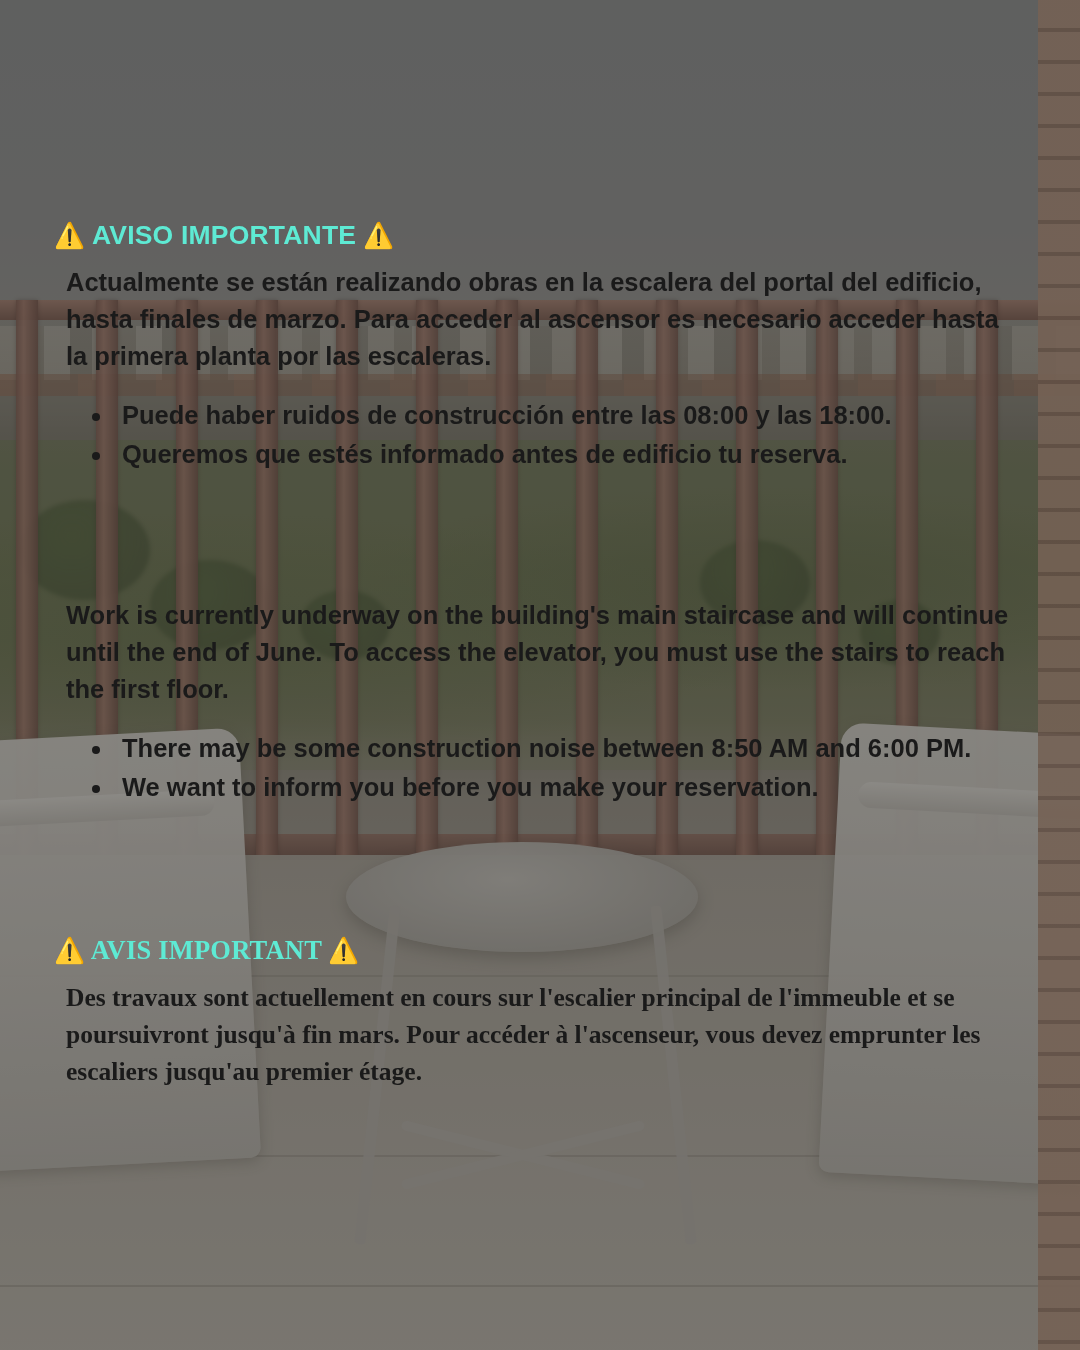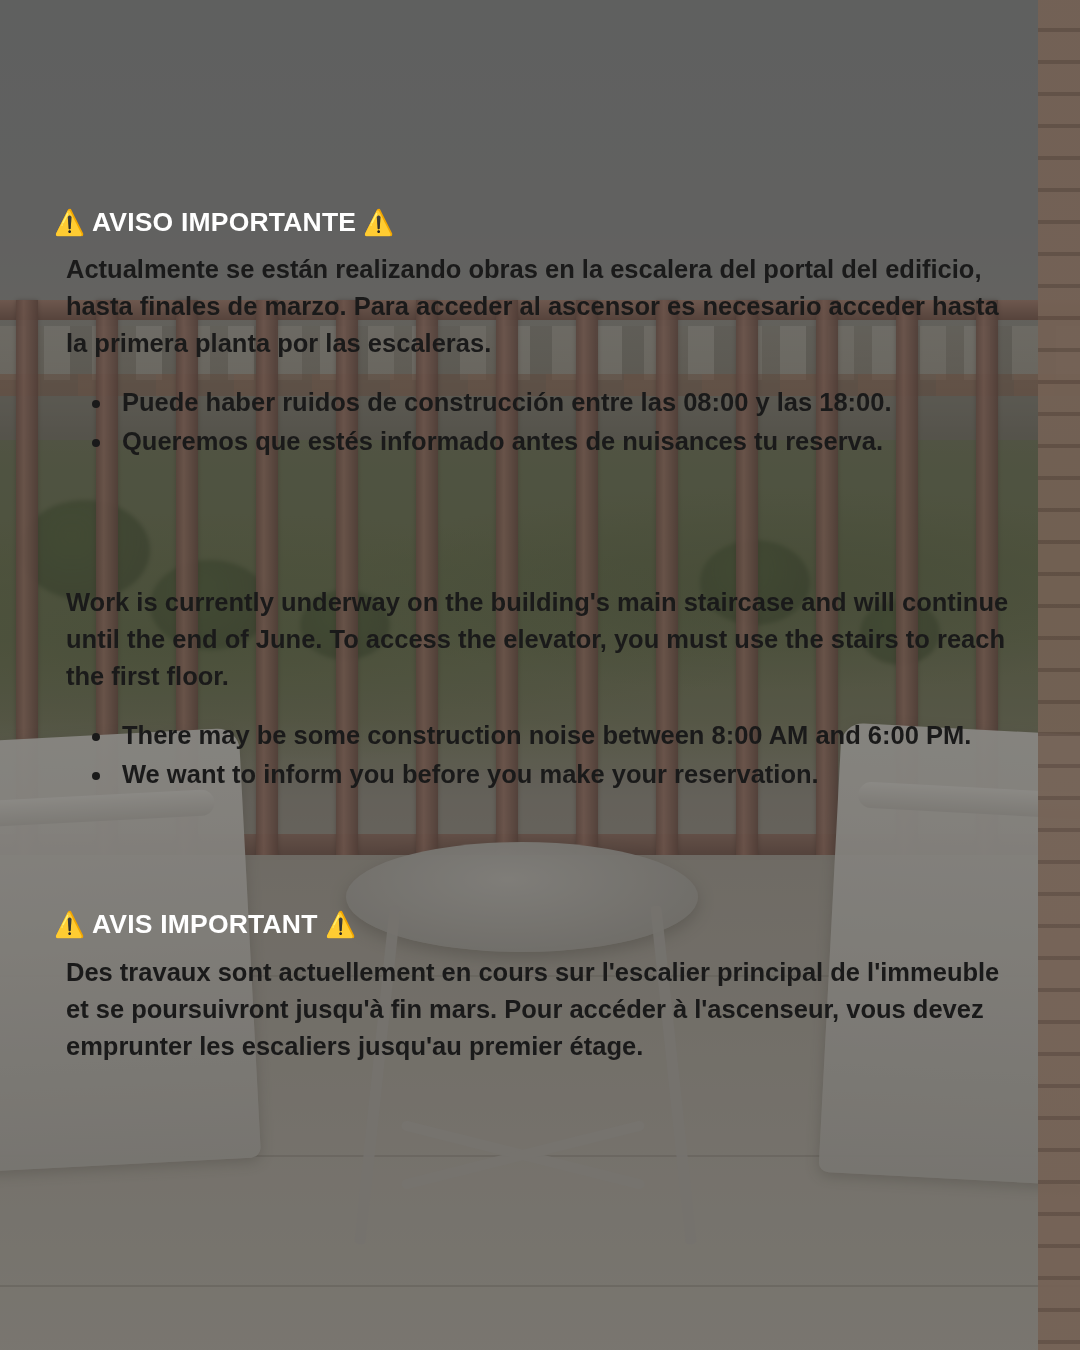--- a/index.html
+++ b/index.html
@@ -196,8 +196,8 @@
     font-weight: bold;
     letter-spacing: .2px;
     line-height: 1.3;
-    margin: 0 0 5px 0;
-    color: #ffffff;
+    margin: 13px 0 5px 0;
+    color: #5eead4;
   }
   .warn { font-size: 25px; }
 

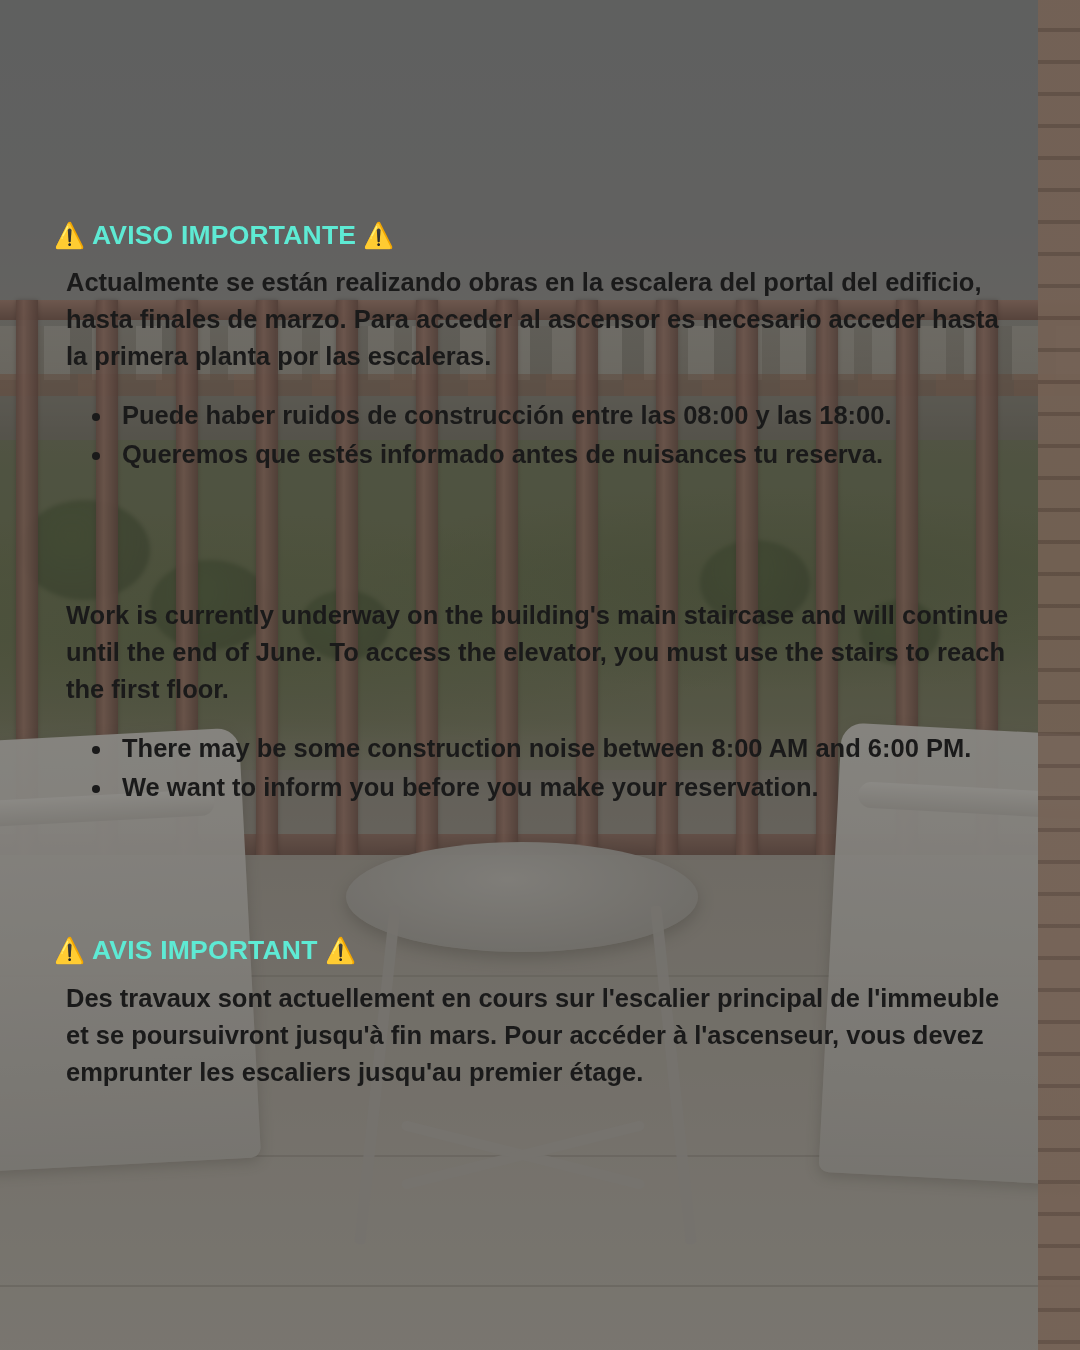--- a/index.html
+++ b/index.html
@@ -295,7 +295,7 @@
       <p class="para">Actualmente se están realizando obras en la escalera del portal del edificio, hasta finales de marzo. Para acceder al ascensor es necesario acceder hasta la primera planta por las escaleras.</p>
       <ul class="bullets">
         <li>Puede haber ruidos de construcción entre las 08:00 y las 18:00.</li>
-        <li>Queremos que estés informado antes de nuisances tu reserva.</li>
+        <li>Queremos que estés informado antes de edificio tu reserva.</li>
       </ul>
     </div>
 

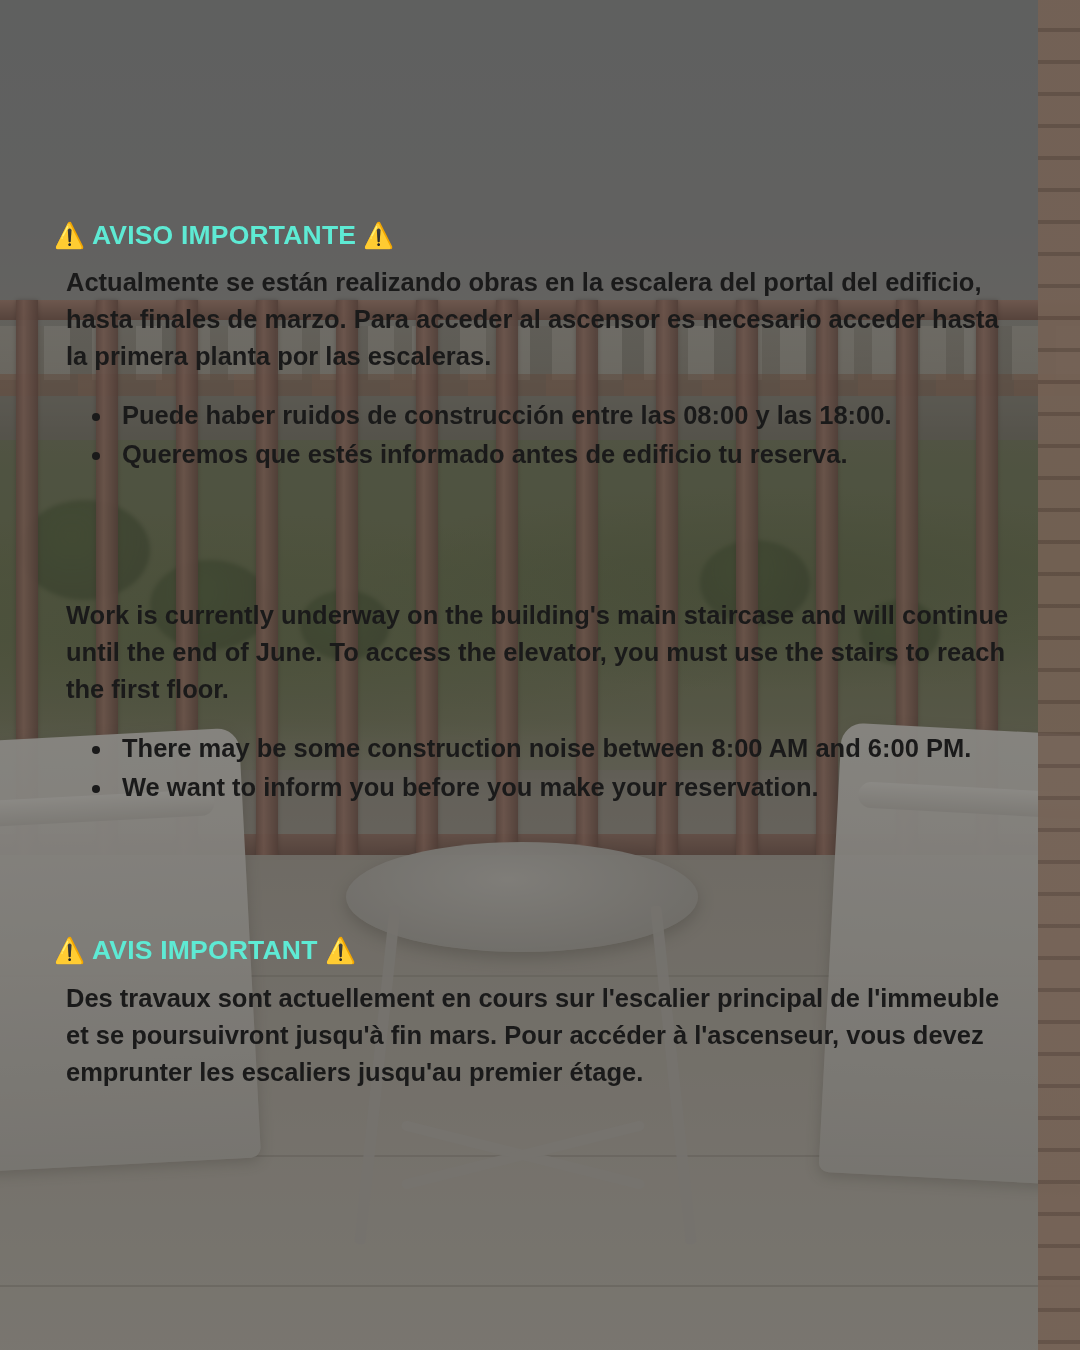--- a/index.html
+++ b/index.html
@@ -304,7 +304,7 @@
     <div class="block">
       <p class="para">Work is currently underway on the building's main staircase and will continue until the end of June. To access the elevator, you must use the stairs to reach the first floor.</p>
       <ul class="bullets">
-        <li>There may be some construction noise between 8:00 AM and 6:00 PM.</li>
+        <li>There may be some construction noise between 8:50 AM and 6:00 PM.</li>
         <li>We want to inform you before you make your reservation.</li>
       </ul>
     </div>

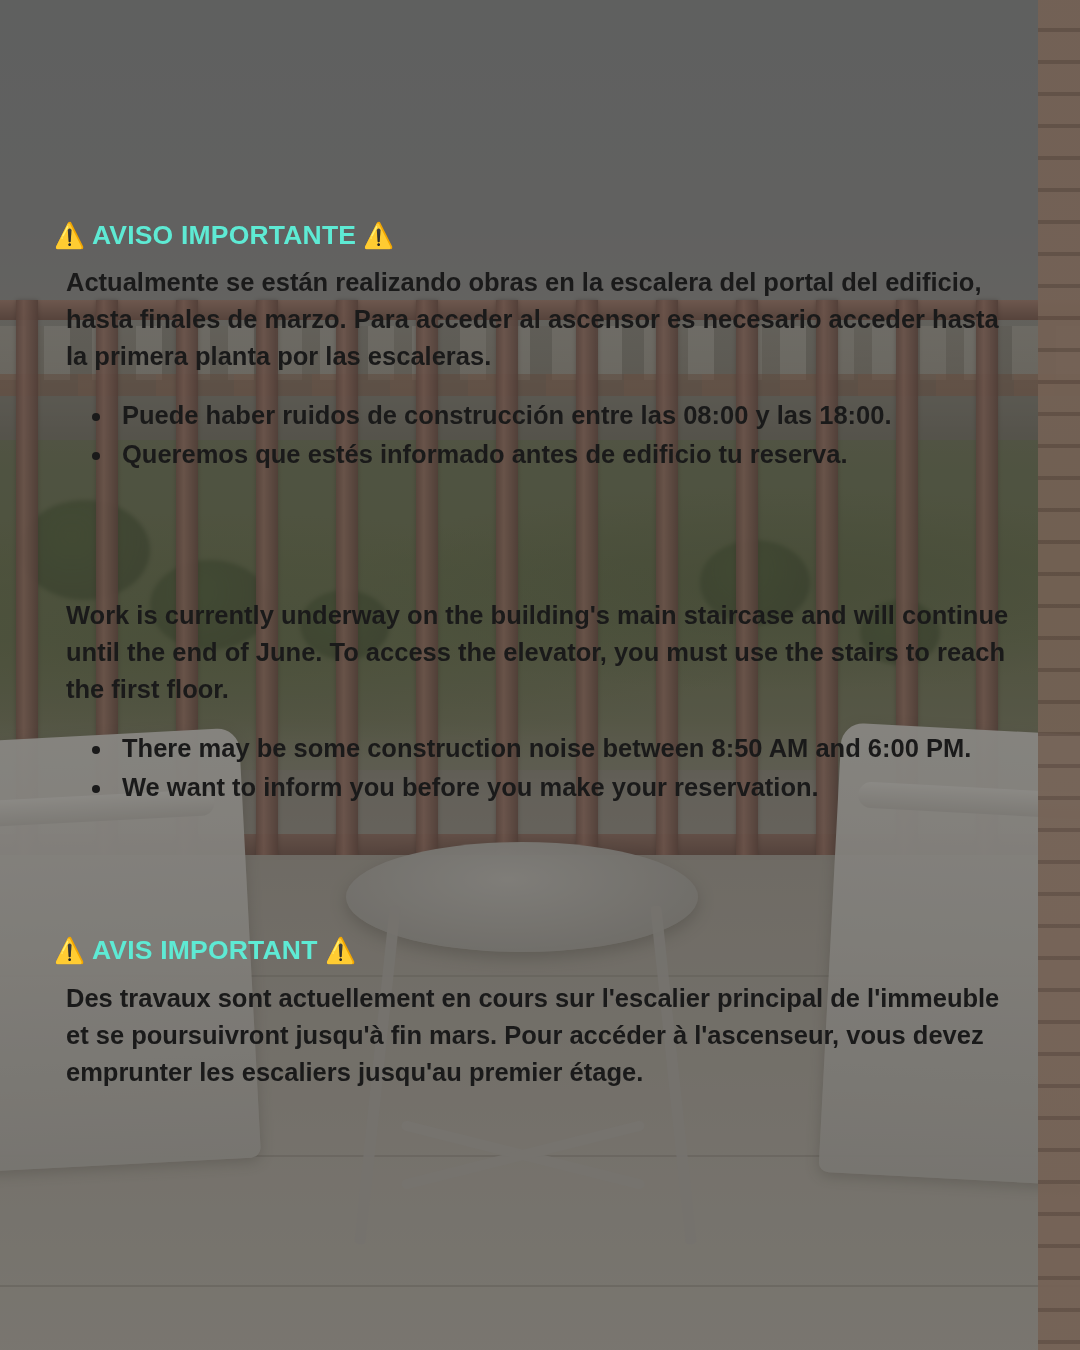--- a/index.html
+++ b/index.html
@@ -189,7 +189,7 @@
   }
 
   .block { margin-bottom: 42px; }
-  .block:last-child { margin-bottom: 0; }
+  .block:last-child { margin-bottom: 0; font-family: Liberation Serif, serif; }
 
   .heading {
     font-size: 26.5px;

